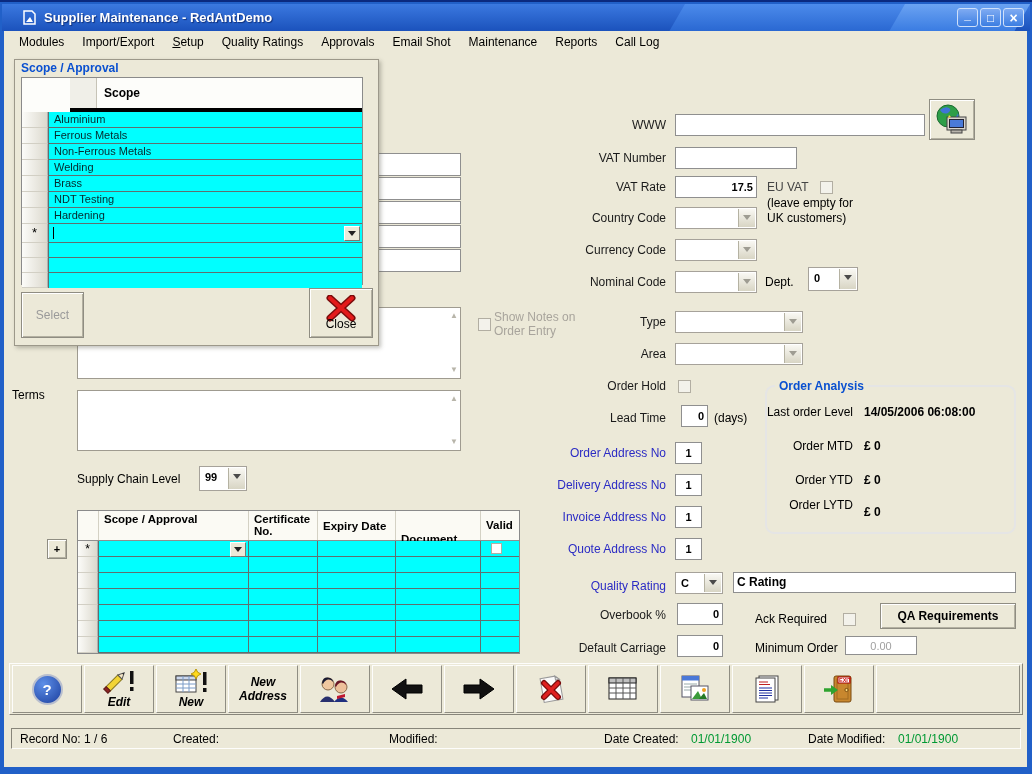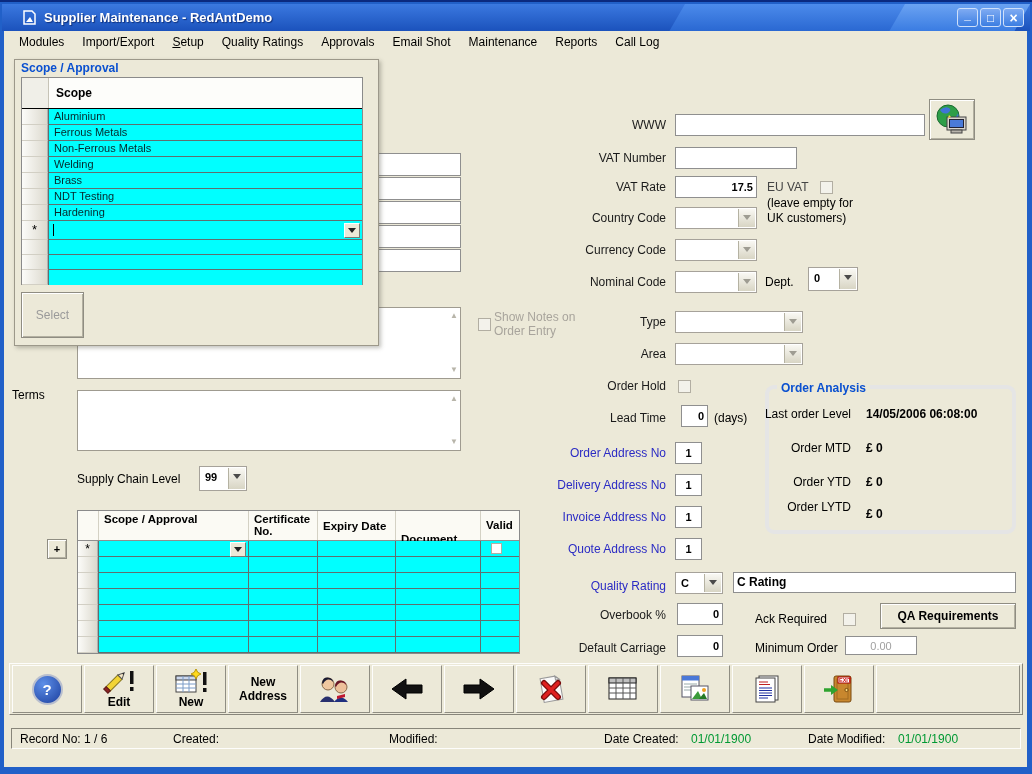--- a/index.html
+++ b/index.html
@@ -46,7 +46,7 @@
   .ptitle{position:absolute;left:6px;top:1px;font-weight:bold;color:#0a50d0;font-size:12px;}
   .sgrid{position:absolute;left:6px;top:17px;width:342px;height:208px;background:#fdfdfa;
          border:1px solid #8a8a8a;box-sizing:border-box;}
-  .sghead{height:30px;position:relative;border-bottom:1px solid #000000;}
+  .sghead{height:30px;position:relative;border-bottom:4px solid #000000;margin-left:48px;}
   .sgcorner{position:absolute;left:0;top:0;width:26px;height:100%;background:#f0efe8;border-right:1px solid #c6c3b6;}
   .sghlabel{position:absolute;left:34px;top:8px;font-weight:bold;font-size:12px;}
   .srow{display:flex;height:16px;}

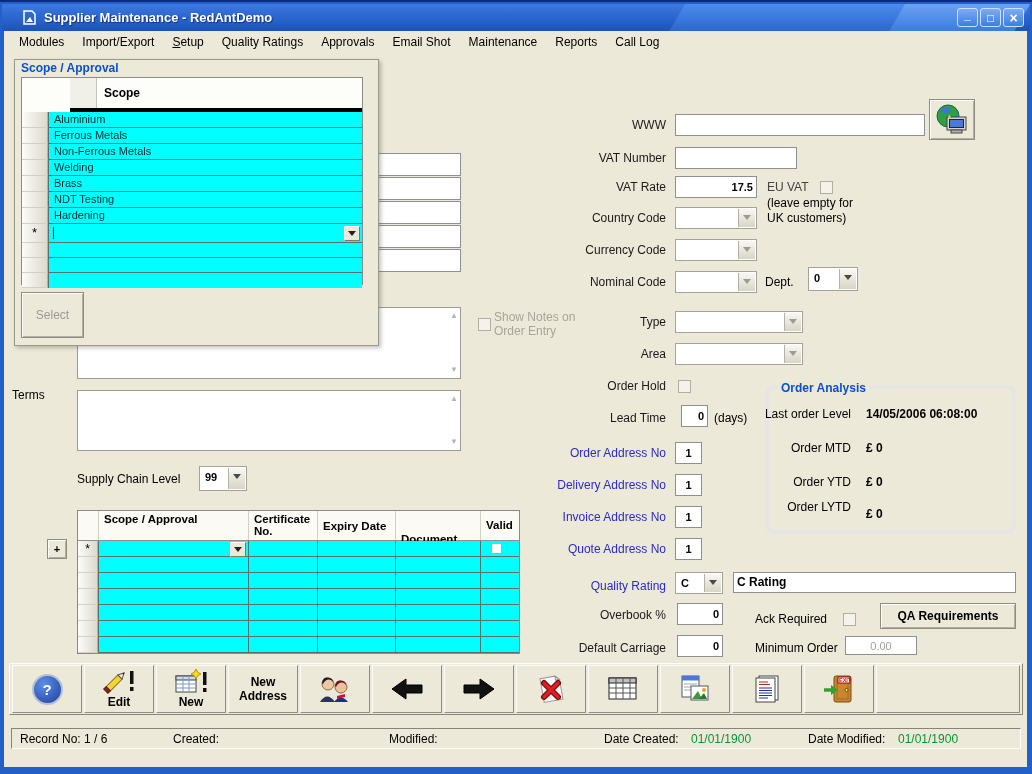--- a/index.html
+++ b/index.html
@@ -390,6 +390,13 @@
       </div>
   </div>
   <div class="pbtn" style="left:6px;top:232px;width:63px;height:46px;color:#9a9a9a">Select</div>
+  <div class="pbtn" style="left:294px;top:228px;width:64px;height:50px">
+    <svg width="34" height="28">
+      <path d="M6 3 L28 23 M28 3 L6 23" stroke="#7a0c0c" stroke-width="7" stroke-linecap="round" fill="none"></path>
+      <path d="M6 3 L28 23 M28 3 L6 23" stroke="#e31b1b" stroke-width="4" stroke-linecap="round" fill="none"></path>
+    </svg>
+    <span style="margin-top:-6px">Close</span>
+  </div>
 </div>
 
 <div class="tstrip"></div>

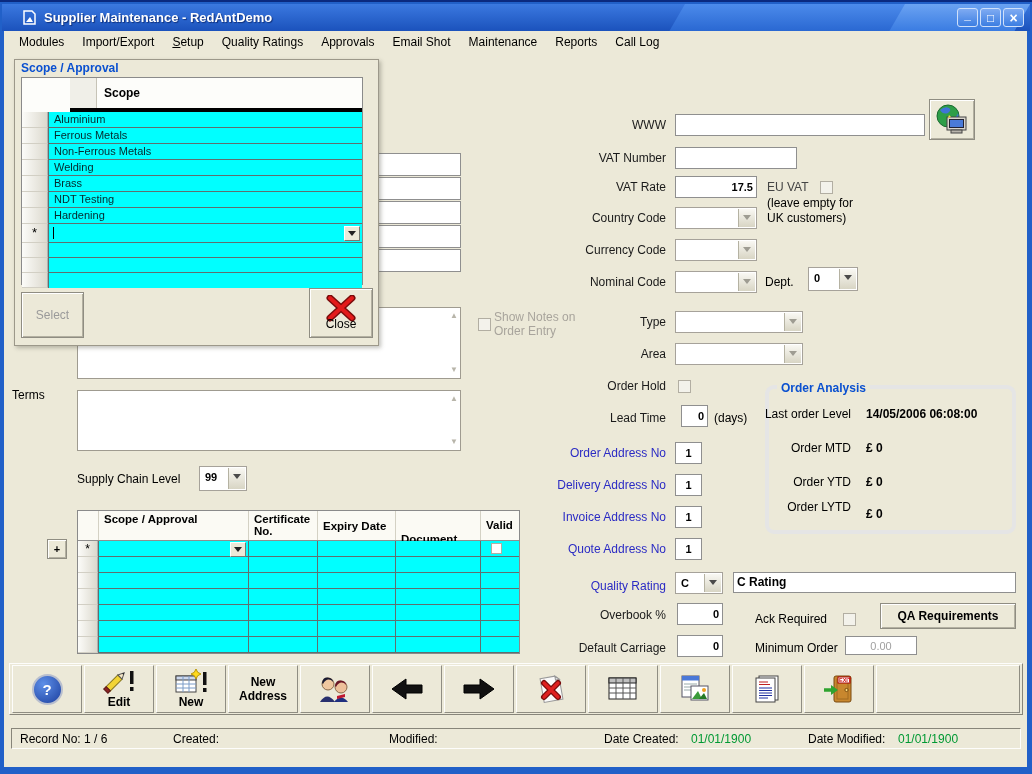--- a/index.html
+++ b/index.html
@@ -39,7 +39,7 @@
   .cb{position:absolute;width:13px;height:13px;background:#f3f2eb;border:1px solid #b2aea2;box-sizing:border-box;}
   .tarea{position:absolute;background:#fff;border:1px solid #9f9b90;box-sizing:border-box;}
   .sarr{position:absolute;right:2px;font-size:8px;color:#b8b5aa;line-height:8px;}
-  .gb{position:absolute;border:4px solid #e5e5e5;border-radius:9px;box-sizing:border-box;}
+  .gb{position:absolute;border:2px solid #e5e5e5;border-radius:9px;box-sizing:border-box;}
   .gb-title{position:absolute;font-weight:bold;color:#0a50d0;background:#ece9d8;padding:0 4px;font-size:12px;white-space:nowrap;}
   .popup{position:absolute;left:14px;top:57px;width:365px;height:287px;background:#ece9d8;
          border:1px solid #9c988a;box-shadow:2px 2px 4px rgba(80,80,70,.35);z-index:50;box-sizing:border-box;}

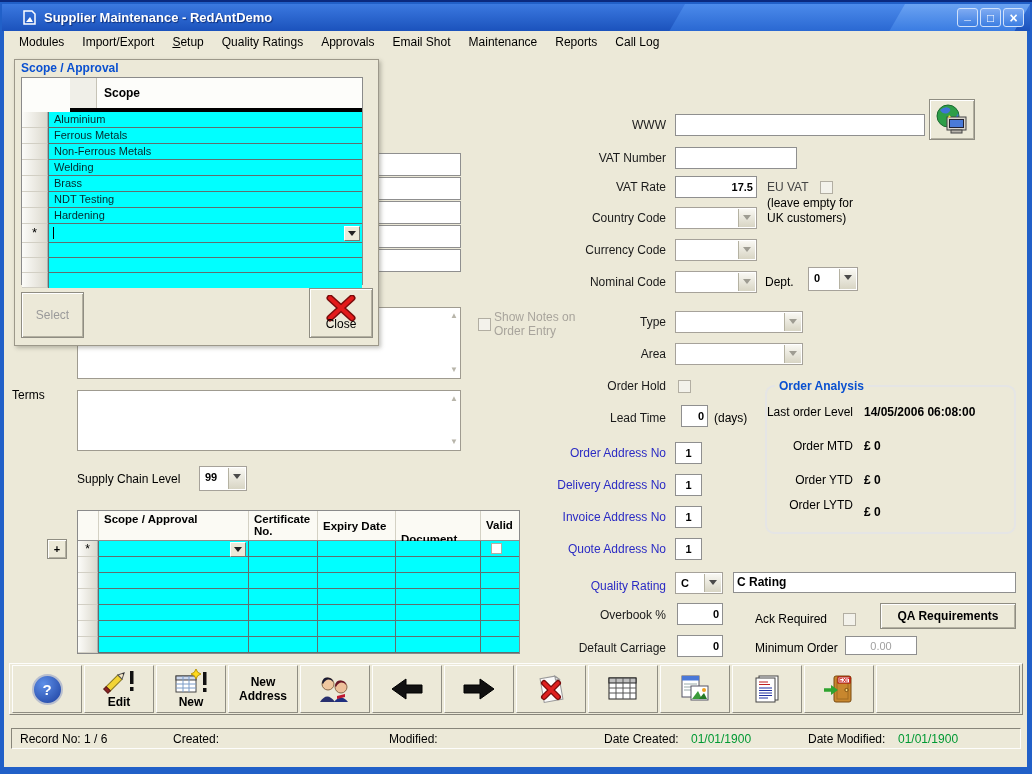--- a/index.html
+++ b/index.html
@@ -79,7 +79,7 @@
   .tbtn{position:absolute;top:663px;width:70px;height:48px;background:#ece9d8;
         border:1px solid;border-color:#fdfdfb #8f8d82 #8f8d82 #fdfdfb;box-sizing:border-box;
         display:flex;flex-direction:column;align-items:center;justify-content:center;gap:1px;z-index:5;}
-  .tbl{font-weight:bold;font-size:12px;line-height:13px;text-align:center;}
+  .tbl{font-weight:bold;font-size:12px;line-height:13px;text-align:center;font-style:italic;}
   .help-circle{width:27px;height:27px;border-radius:50%;
         background:radial-gradient(circle at 35% 30%,#5d8fe8,#1c3f9e);
         border:2px solid #b9bfce;color:#fff;font-weight:bold;font-size:15px;

